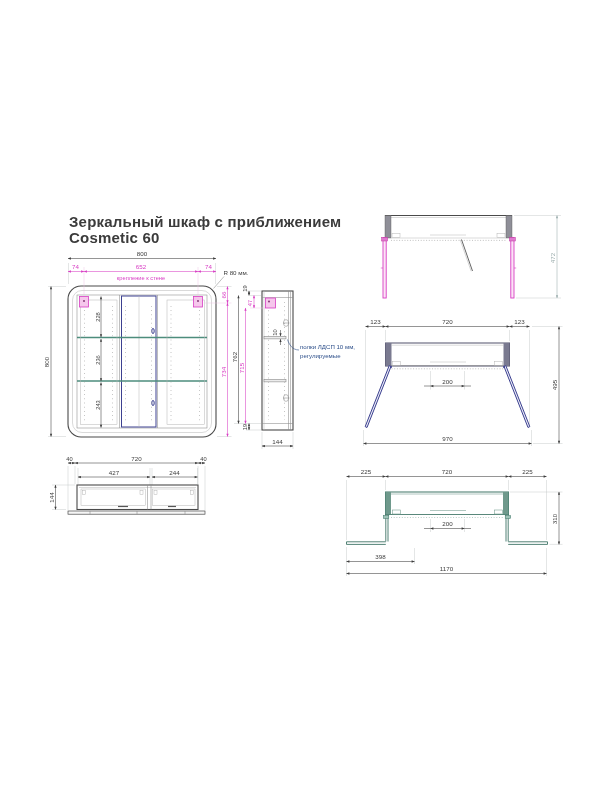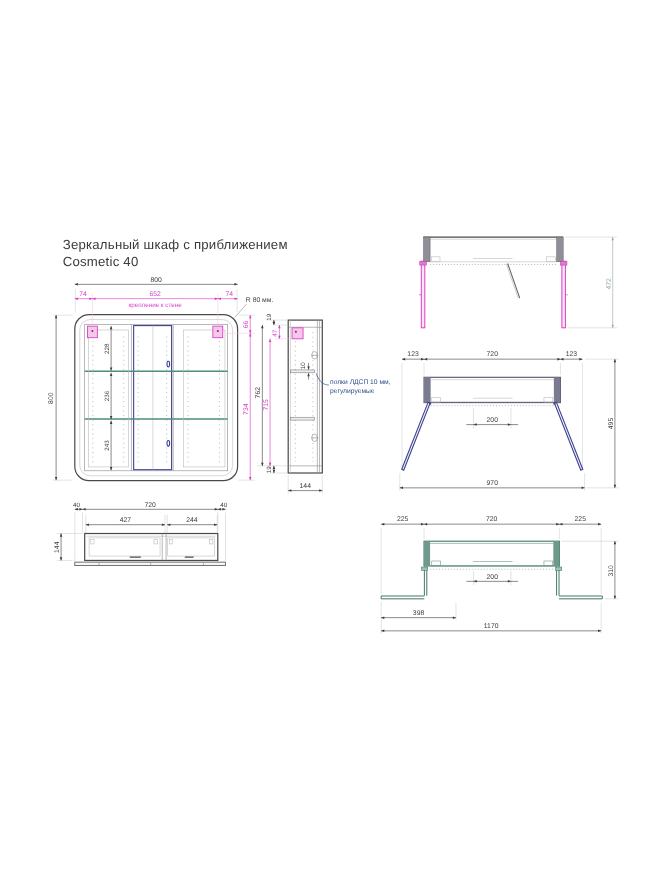--- a/index.html
+++ b/index.html
@@ -5,8 +5,8 @@
   html,body{margin:0;padding:0;background:#fff;}
   #canvas{position:relative;width:600px;height:800px;background:#fff;overflow:hidden;
           font-family:"Liberation Sans", sans-serif;}
-  #title{position:absolute;left:57px;top:214px;color:#3b3b3b;font-size:12px;
-         font-weight:400;line-height:16px;letter-spacing:.2px;}
+  #title{position:absolute;left:69px;top:214px;color:#3b3b3b;font-size:15px;
+         font-weight:700;line-height:16px;letter-spacing:.2px;}
   svg{position:absolute;left:0;top:0;}
   svg text{font-family:"Liberation Sans", sans-serif;font-size:6.2px;fill:#3d3d3d;text-anchor:middle;}
   text.mag{fill:#d83ec4;}

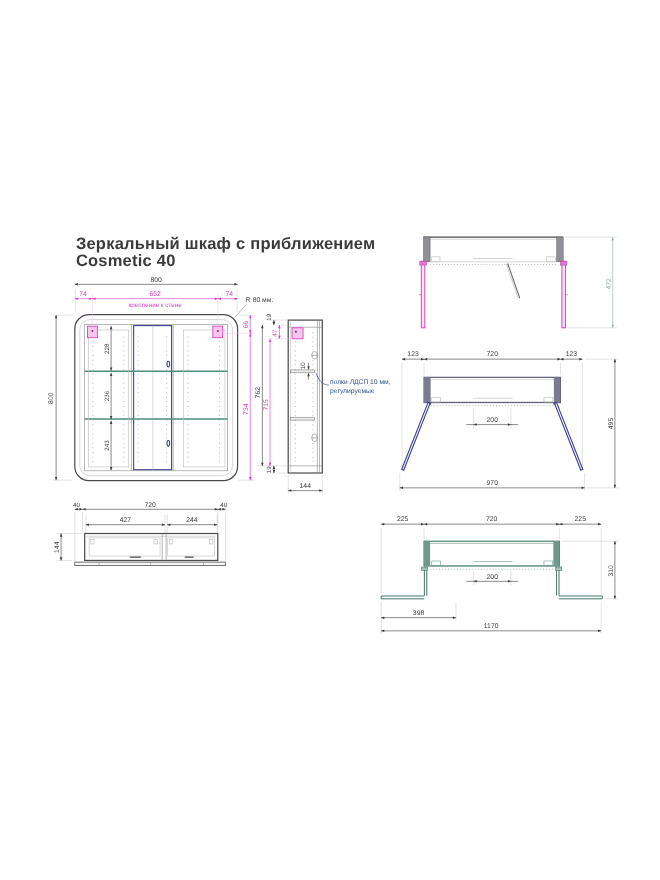--- a/index.html
+++ b/index.html
@@ -34,7 +34,7 @@
 
   <div id="title">
     <div>Зеркальный шкаф с приближением</div>
-    <div>Cosmetic 40</div>
+    <div>Cosmetic 60</div>
   </div>
 
   <svg width="600" height="800" viewBox="0 0 600 800">

